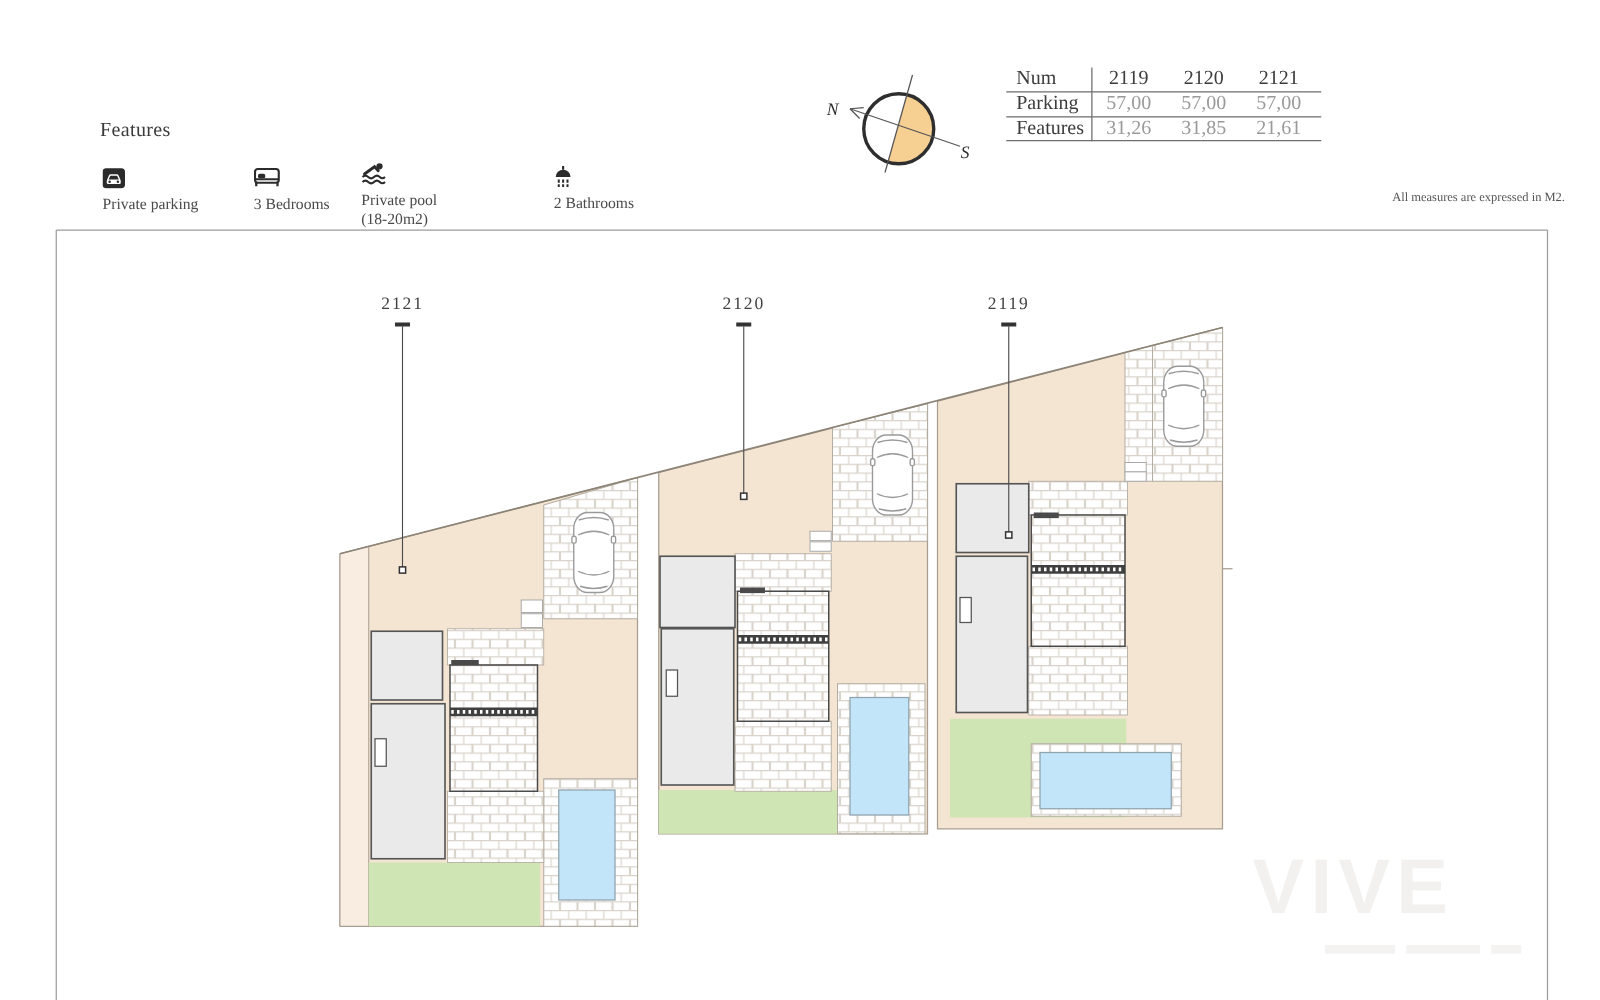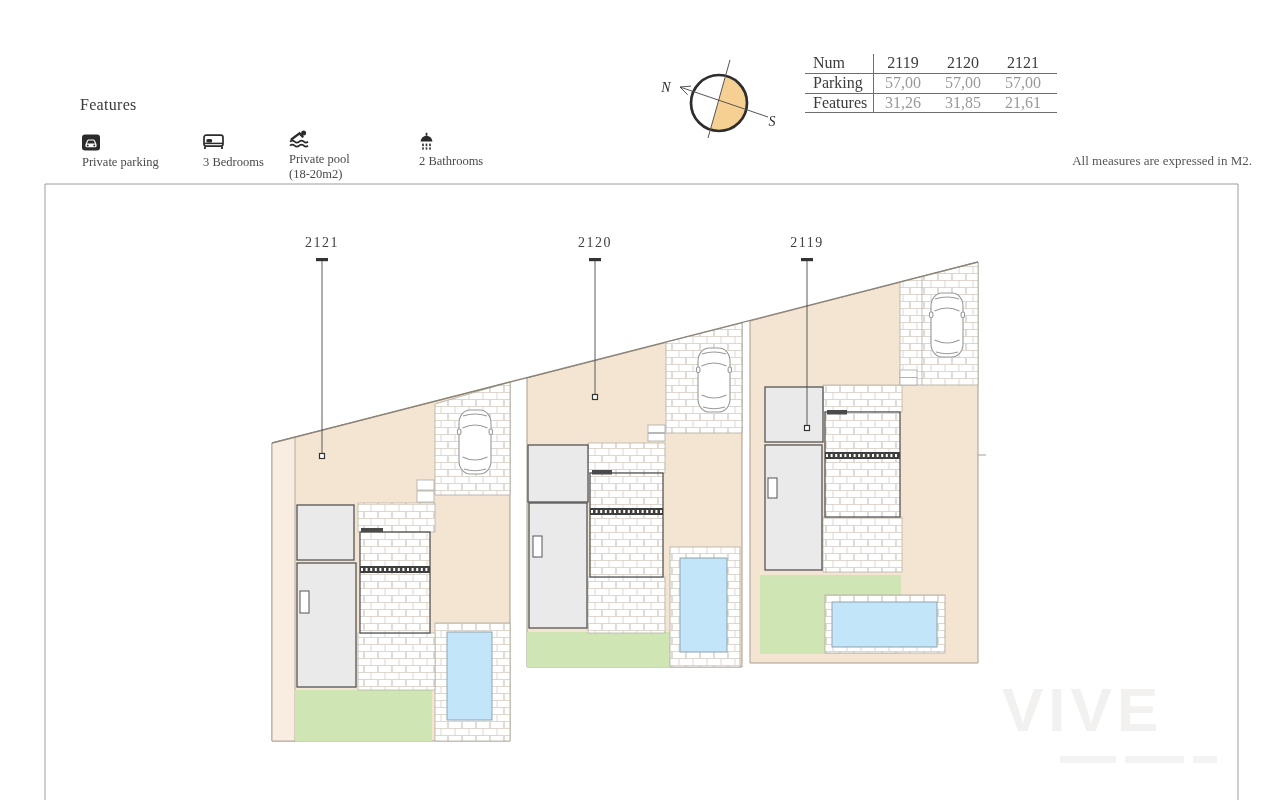--- a/index.html
+++ b/index.html
@@ -92,7 +92,7 @@
     </span>
   </div>
 
-  <div class="feature-item" style="left:419px;top:131px;">
+  <div class="feature-item" style="left:443px;top:131px;">
     <span class="ficon">
       <svg width="15" height="18" viewBox="0 0 15 18">
         <path d="M7.5 3.8 V0.8" stroke="#2b2b2b" stroke-width="1.7"></path>

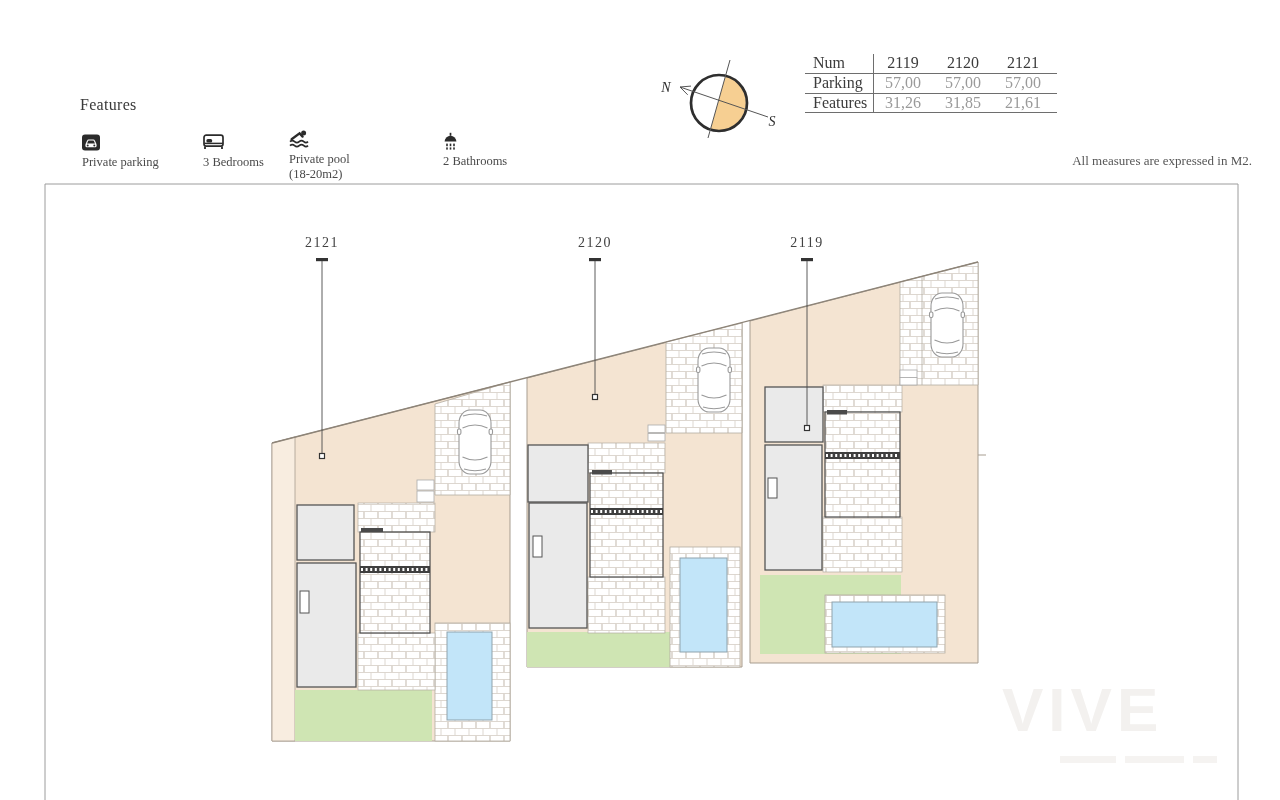--- a/index.html
+++ b/index.html
@@ -12,7 +12,7 @@
   .feature-label{font-size:12.5px;color:#4a4a4a;line-height:15px;}
   .feature-label .l2{display:block;}
   
-  .measure-note{position:absolute;right:28px;top:153px;font-size:13px;color:#565656;margin-left:40px;}
+  .measure-note{position:absolute;right:28px;top:153px;font-size:10px;color:#565656;margin-left:40px;}
   
   .spec-table{position:absolute;left:805px;top:54px;width:252px;font-size:16px;color:#3c3c3c;}
   .spec-row{display:grid;grid-template-columns:68px 60px 60px 60px;height:18.8px;align-items:center;

